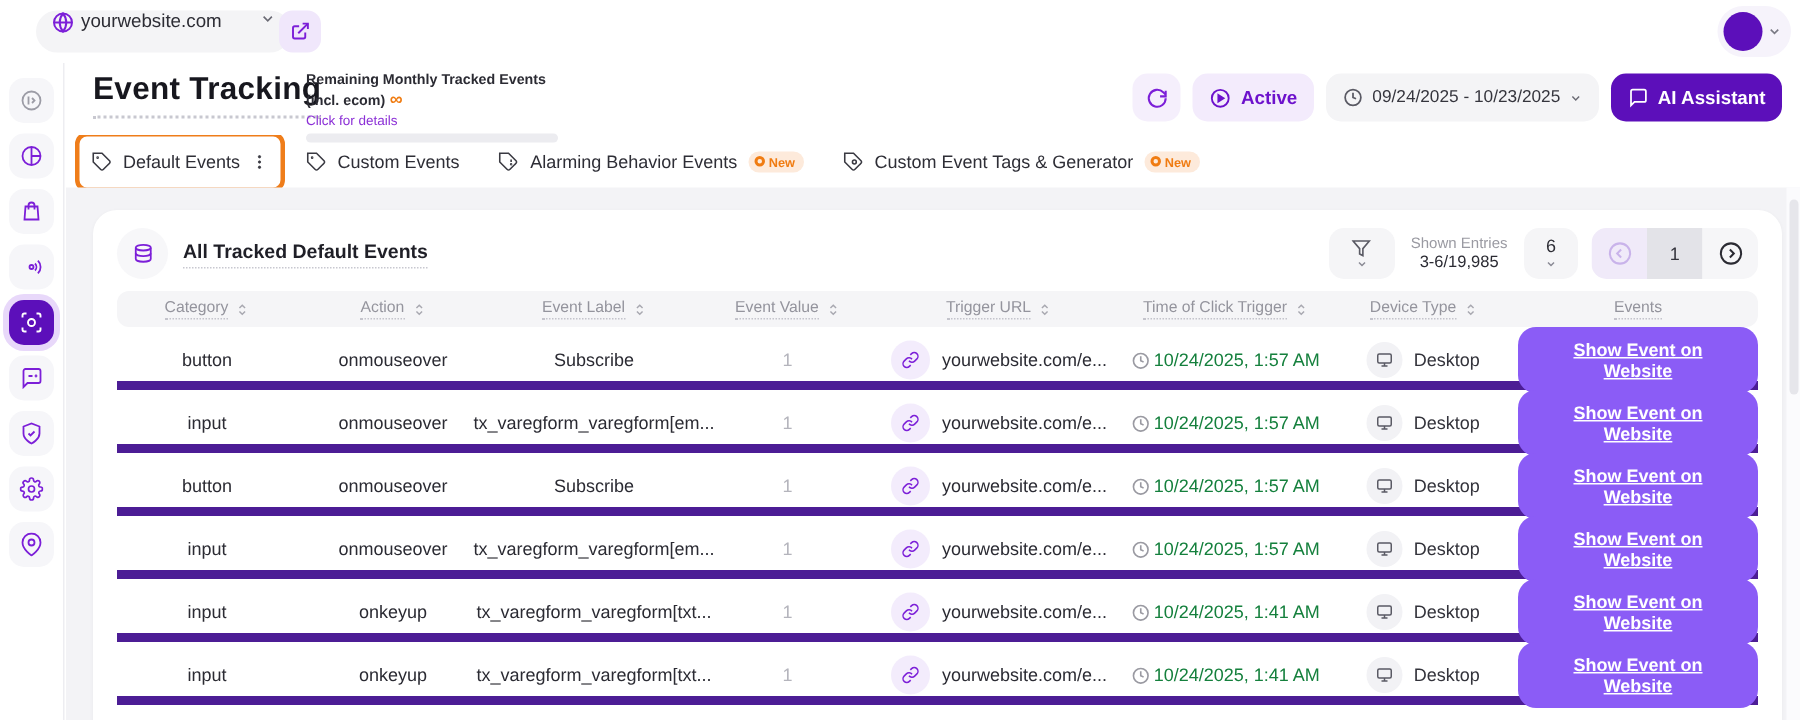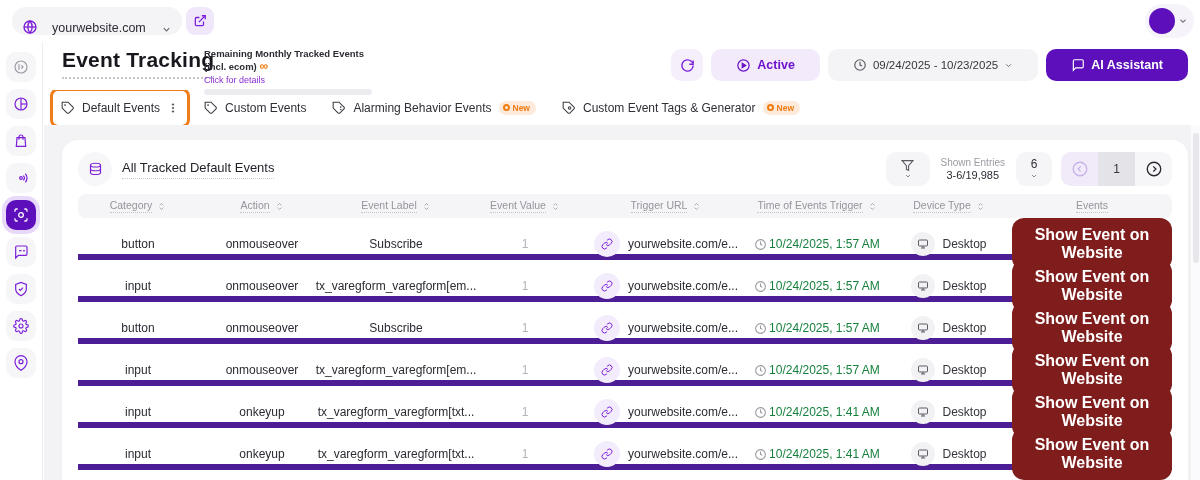--- a/index.html
+++ b/index.html
@@ -8,8 +8,8 @@
 
   
   .topbar { position:absolute; left:0; top:0; width:1200px; height:42px; background:#fff; z-index:5; }
-  .site-select { position:absolute; left:12px; top:7px; height:28px; width:170px;
-    background:#f4f4f6; border-radius:14px; display:flex; align-items:flex-end; gap:14px;
+  .site-select { position:absolute; left:24px; top:7px; height:28px; width:170px;
+    background:#f4f4f6; border-radius:14px; display:flex; align-items:flex-start; gap:4px;
     padding:0 10px; cursor:pointer; }
   .site-select .label { font-size:12.5px; color:#2c2c34; flex:1; }
   .open-btn { position:absolute; left:186px; top:7px; width:28px; height:28px;

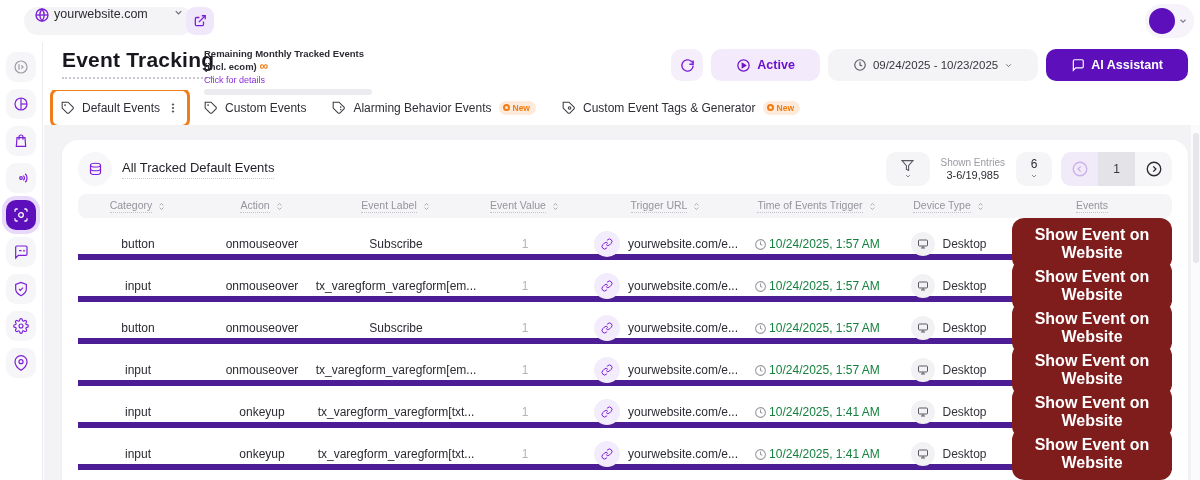--- a/index.html
+++ b/index.html
@@ -41,7 +41,7 @@
   .rem-bar { margin-top:4px; width:168px; height:6px; background:#ececf0; border-radius:3px; }
   .header-actions { position:absolute; right:12px; top:7px; display:flex; gap:8px; align-items:center; }
   .icon-pill { height:32px; border-radius:10px; display:flex; align-items:center; gap:6px;
-    padding:0 25px; cursor:pointer; }
+    padding:0 11px; cursor:pointer; }
   .refresh-btn { width:32px; padding:0; justify-content:center; background:#f5effc; }
   .active-btn { background:#f3ebfc; color:#6d11cc; font-size:12.5px; font-weight:bold; }
   .date-btn { background:#f4f4f6; color:#35353d; font-size:11.5px; }

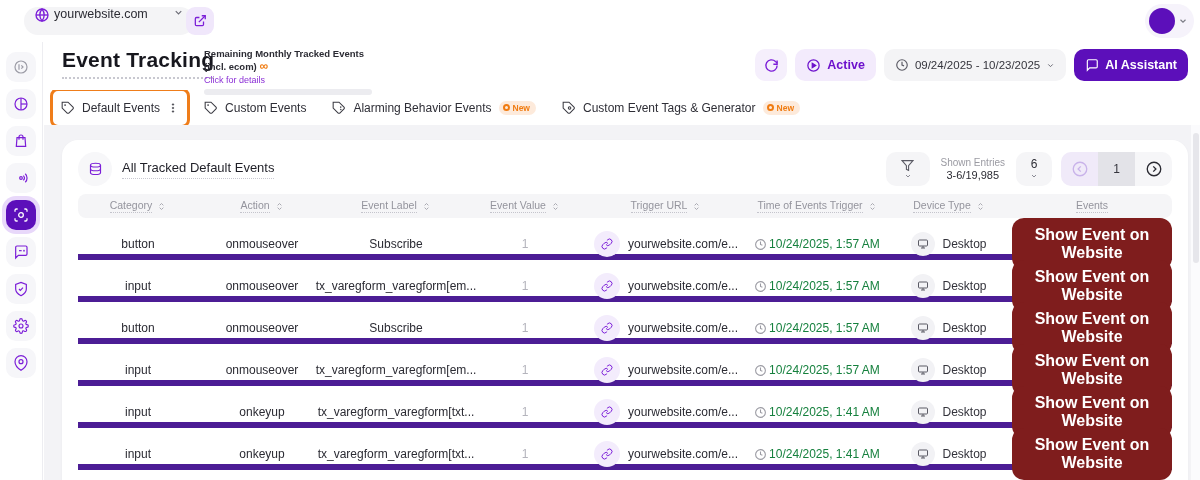--- a/index.html
+++ b/index.html
@@ -69,7 +69,7 @@
   .card-title-wrap { display:flex; align-items:center; gap:10px; }
   .db-badge { width:34px; height:34px; border-radius:50%; background:#f7f7f9;
     display:flex; align-items:center; justify-content:center; }
-  .card-title { font-size:13px; font-weight:normal; color:#1f1f27;
+  .card-title { font-size:13px; font-weight:bold; color:#1f1f27;
     border-bottom:1.5px dotted #c8c8d0; padding-bottom:3px; }
   .card-tools { display:flex; align-items:center; gap:9px; }
   .tool-pill { height:34px; border-radius:10px; background:#f5f5f7; display:flex;

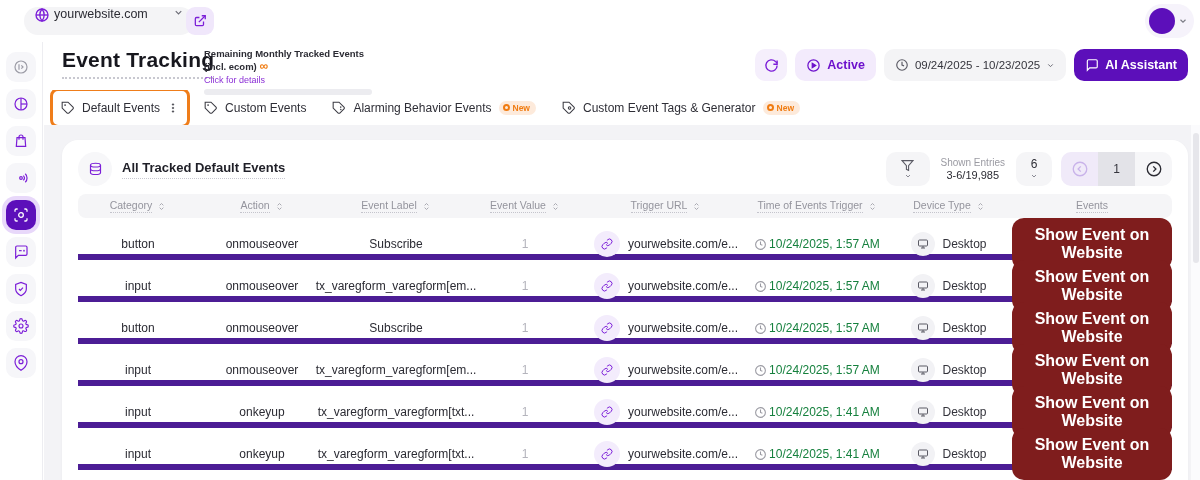--- a/index.html
+++ b/index.html
@@ -412,7 +412,7 @@
             </svg>
           </div>
         <div class="th">
-            <span class="th-label">Time of Events Trigger</span>
+            <span class="th-label">Time of Click Trigger</span>
             <svg width="9" height="9" viewBox="0 0 24 24" fill="none" stroke="#a8a8b0" stroke-width="2.6">
               <polyline points="7 9 12 4 17 9"></polyline>
               <polyline points="7 15 12 20 17 15"></polyline>

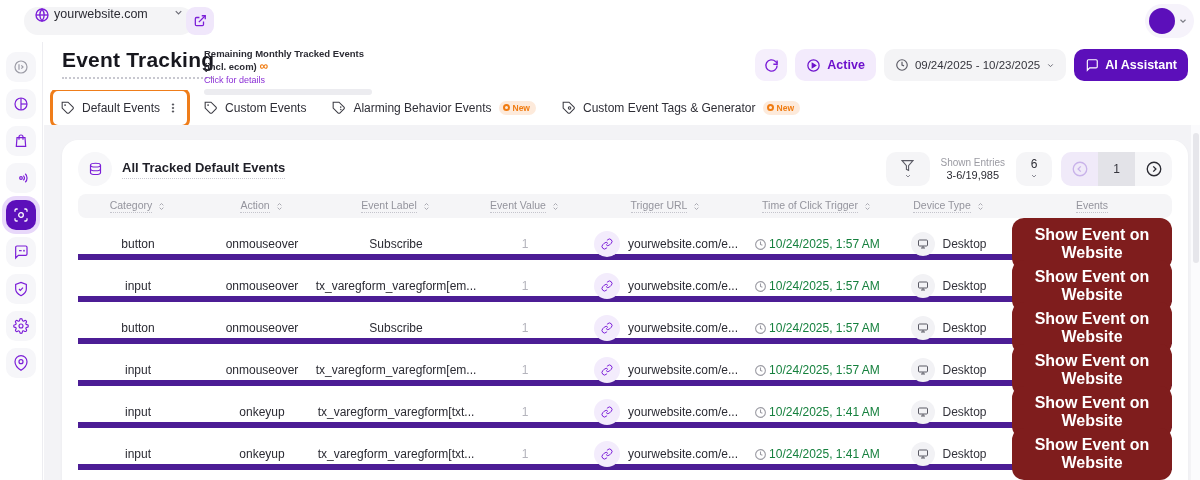--- a/index.html
+++ b/index.html
@@ -100,8 +100,8 @@
   .td-device { gap:7px; color:#33333b; }
   .device-badge { width:24px; height:24px; border-radius:50%; background:#f2f2f5;
     display:flex; align-items:center; justify-content:center; }
-  .show-btn { background:#7f1d1d; color:#fff; font-size:16px; font-weight:bold;
-    border:none; border-radius:12px; padding:8px 13px; cursor:pointer; }
+  .show-btn { background:#8b5cf6; color:#fff; font-size:12px; font-weight:bold;
+    border:none; border-radius:12px; padding:8px 13px; cursor:pointer;text-decoration:underline; }
 </style>
 </head>
 <body>

